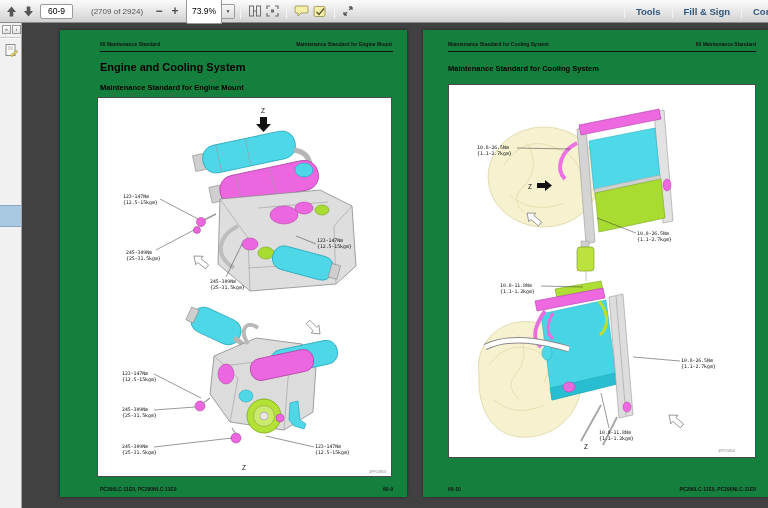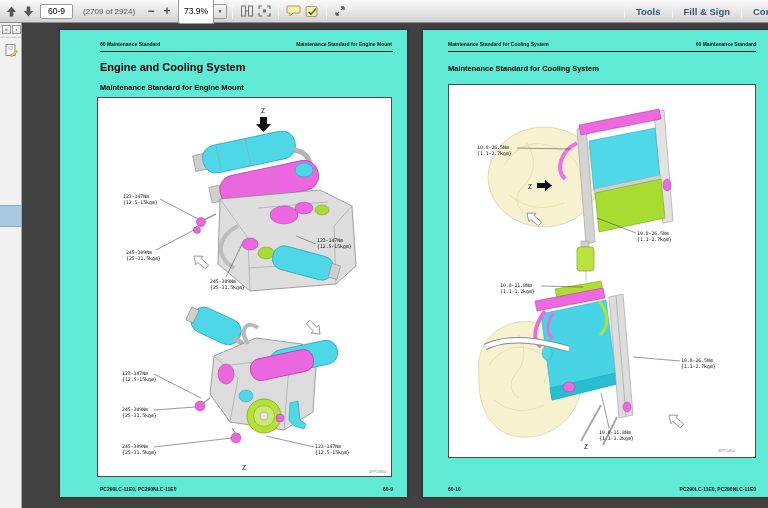--- a/index.html
+++ b/index.html
@@ -15,7 +15,7 @@
   .glyphbtn { font:bold 12px "Liberation Sans", sans-serif; color:#4c4c4c; line-height:1; }
   .page-input { width:33px; height:15px; border:1px solid #9a9a9a; background:#fff; font:8.5px "Liberation Sans", sans-serif;
     text-align:center; margin:0 3px; border-radius:2px; }
-  .page-count { font:8px "Liberation Sans", sans-serif; color:#555; margin:0 8px 0 7px; white-space:nowrap; }
+  .page-count { font:8px "Liberation Sans", sans-serif; color:#555; margin:0 8px 0 15px; white-space:nowrap; }
   .zoom-combo { display:flex; align-items:center; margin-left:3px; }
   .zoom-input { width:36px; height:26px; border:1px solid #9a9a9a; background:#fff; font:8.5px "Liberation Sans", sans-serif;
     text-align:center; border-radius:2px 0 0 2px; }

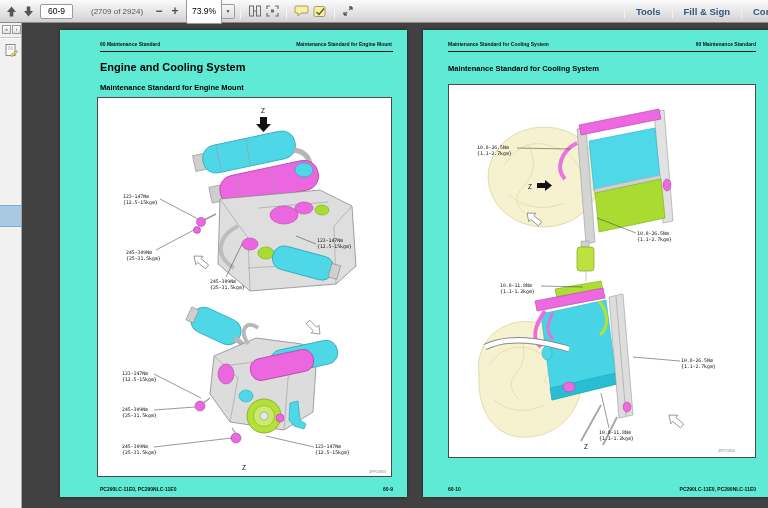--- a/index.html
+++ b/index.html
@@ -40,7 +40,7 @@
 
   
   .canvas { position:absolute; left:22px; top:0; right:0; bottom:0; background:#414141; }
-  .page { position:absolute; top:7px; height:467px; background:#5eead4; box-shadow:0 0 3px rgba(0,0,0,.5); }
+  .page { position:absolute; top:7px; height:467px; background:#15803d; box-shadow:0 0 3px rgba(0,0,0,.5); }
   .pageL { left:38px; width:347px; }
   .pageR { left:401px; width:346px; }
   .hdr { position:absolute; top:11px; font:bold 5px "Liberation Sans", sans-serif; color:#111; white-space:nowrap; }

